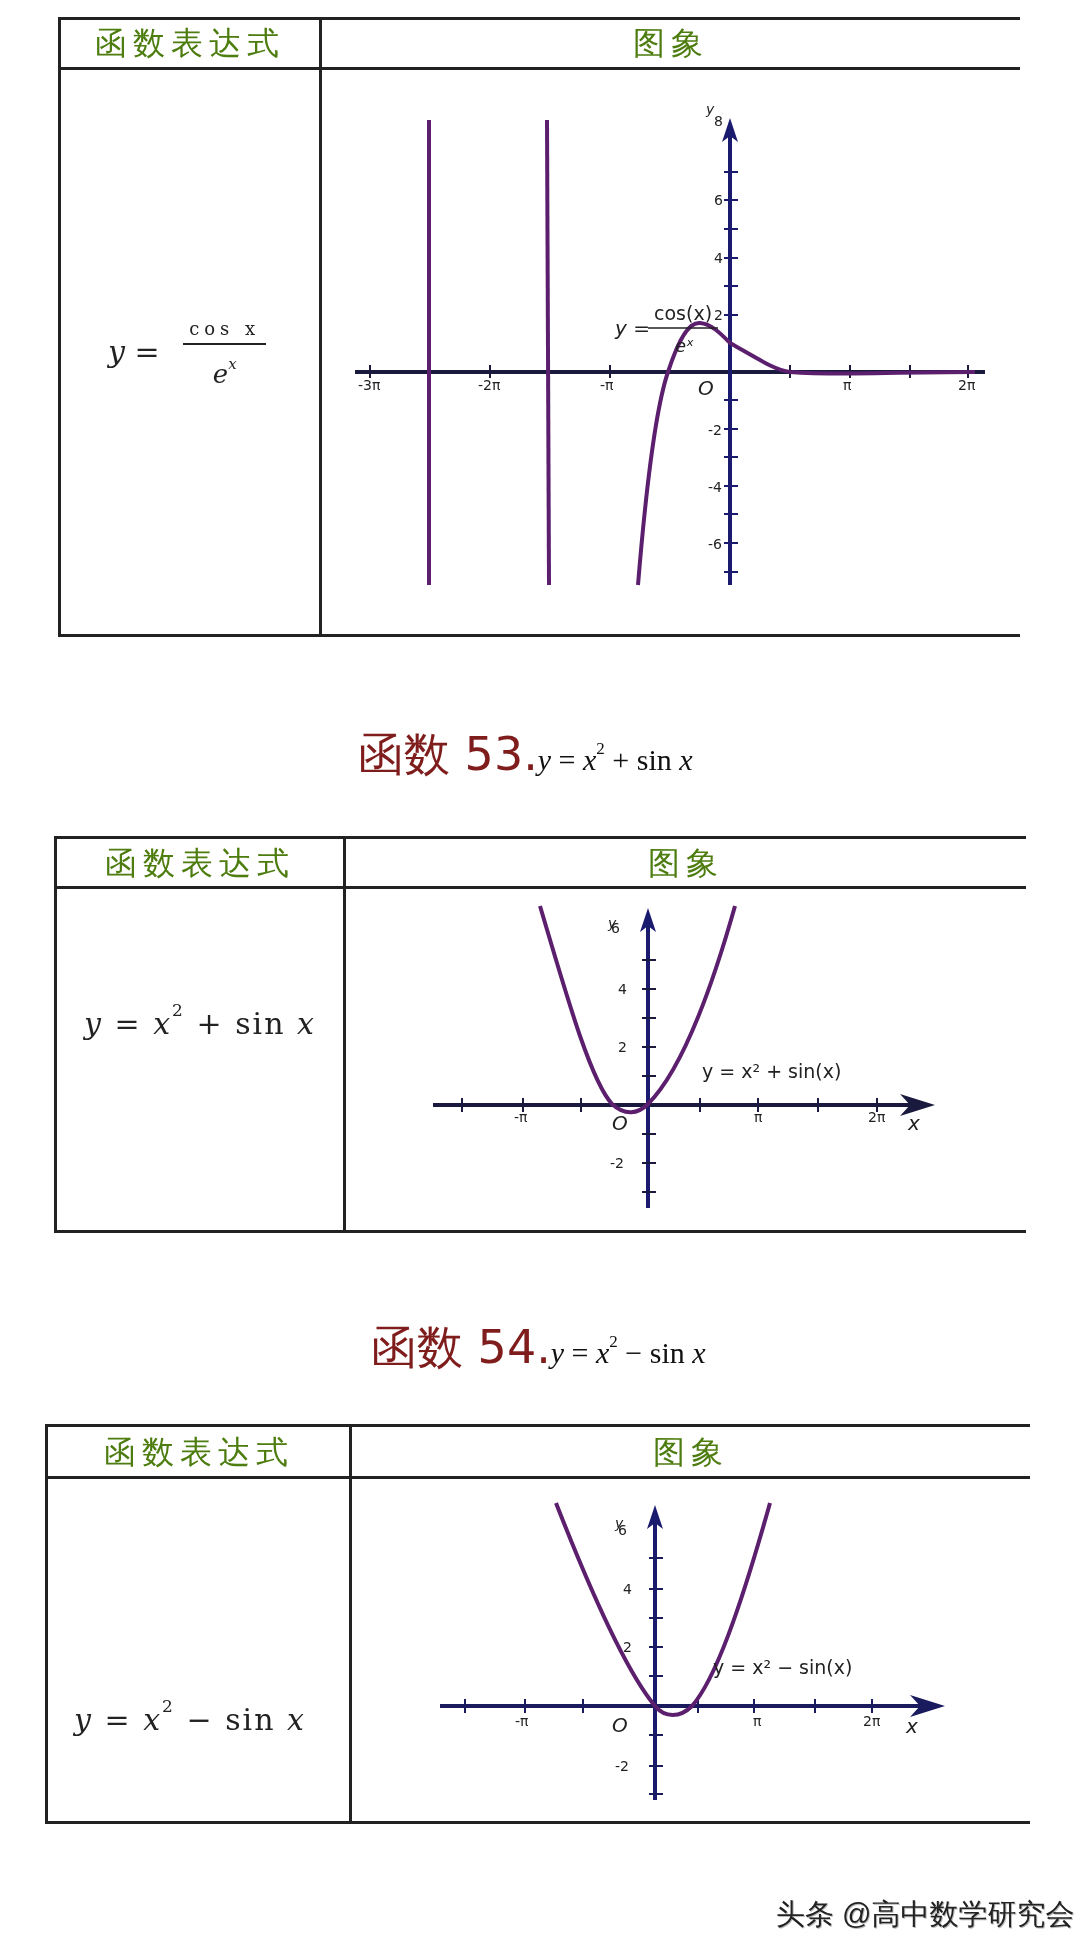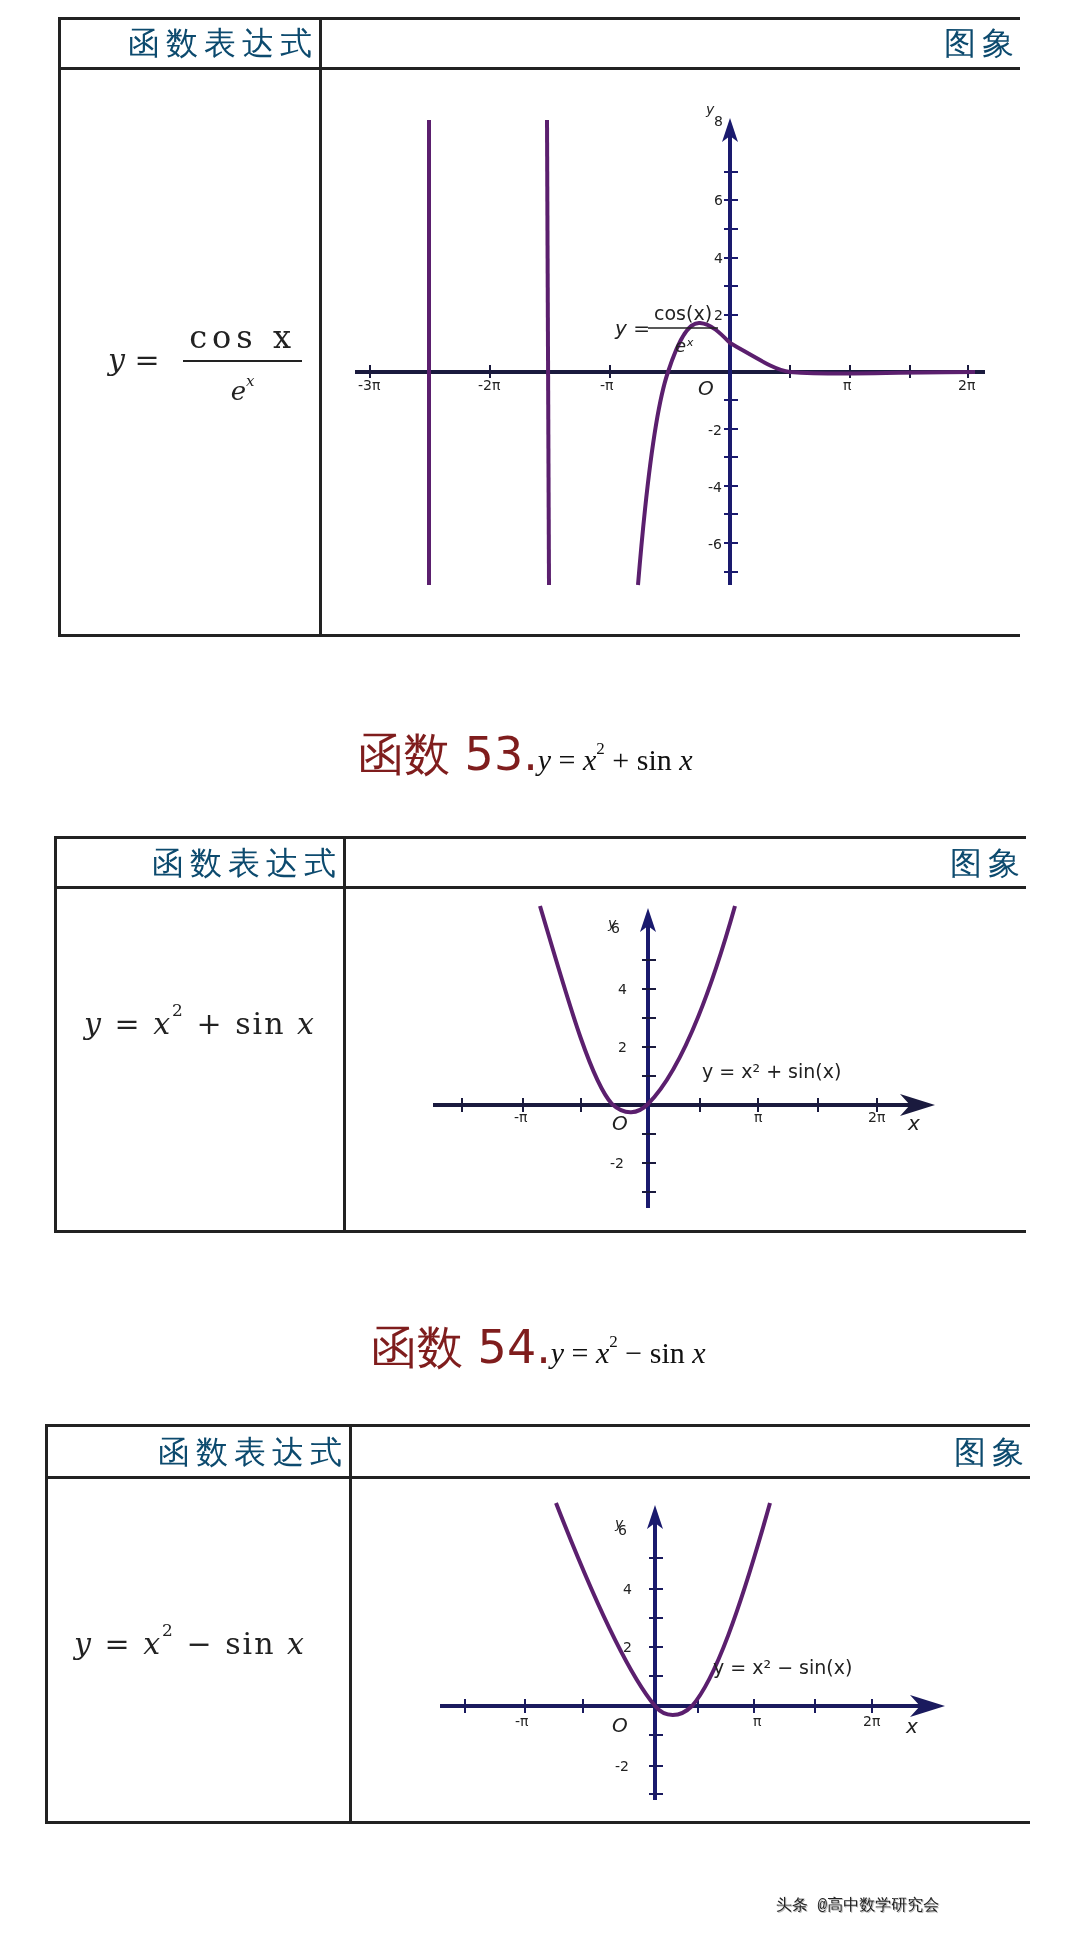--- a/index.html
+++ b/index.html
@@ -9,7 +9,7 @@
   .tbl .hline { position:absolute; height:3px; background:#222; }
   .tbl .vline { position:absolute; width:3px; background:#222; }
   .hdr { position:absolute; font-family:Liberation Serif, serif; font-size:32px;
-         letter-spacing:6px; color:#0c4a6e; text-align:right; }
+         letter-spacing:6px; color:#4d7c0f; text-align:center; }
   .expr { position:absolute; font-family:"DejaVu Serif", serif; font-style:normal;
           font-size:30px; color:#222; white-space:nowrap; }
   .expr i { font-style:italic; }

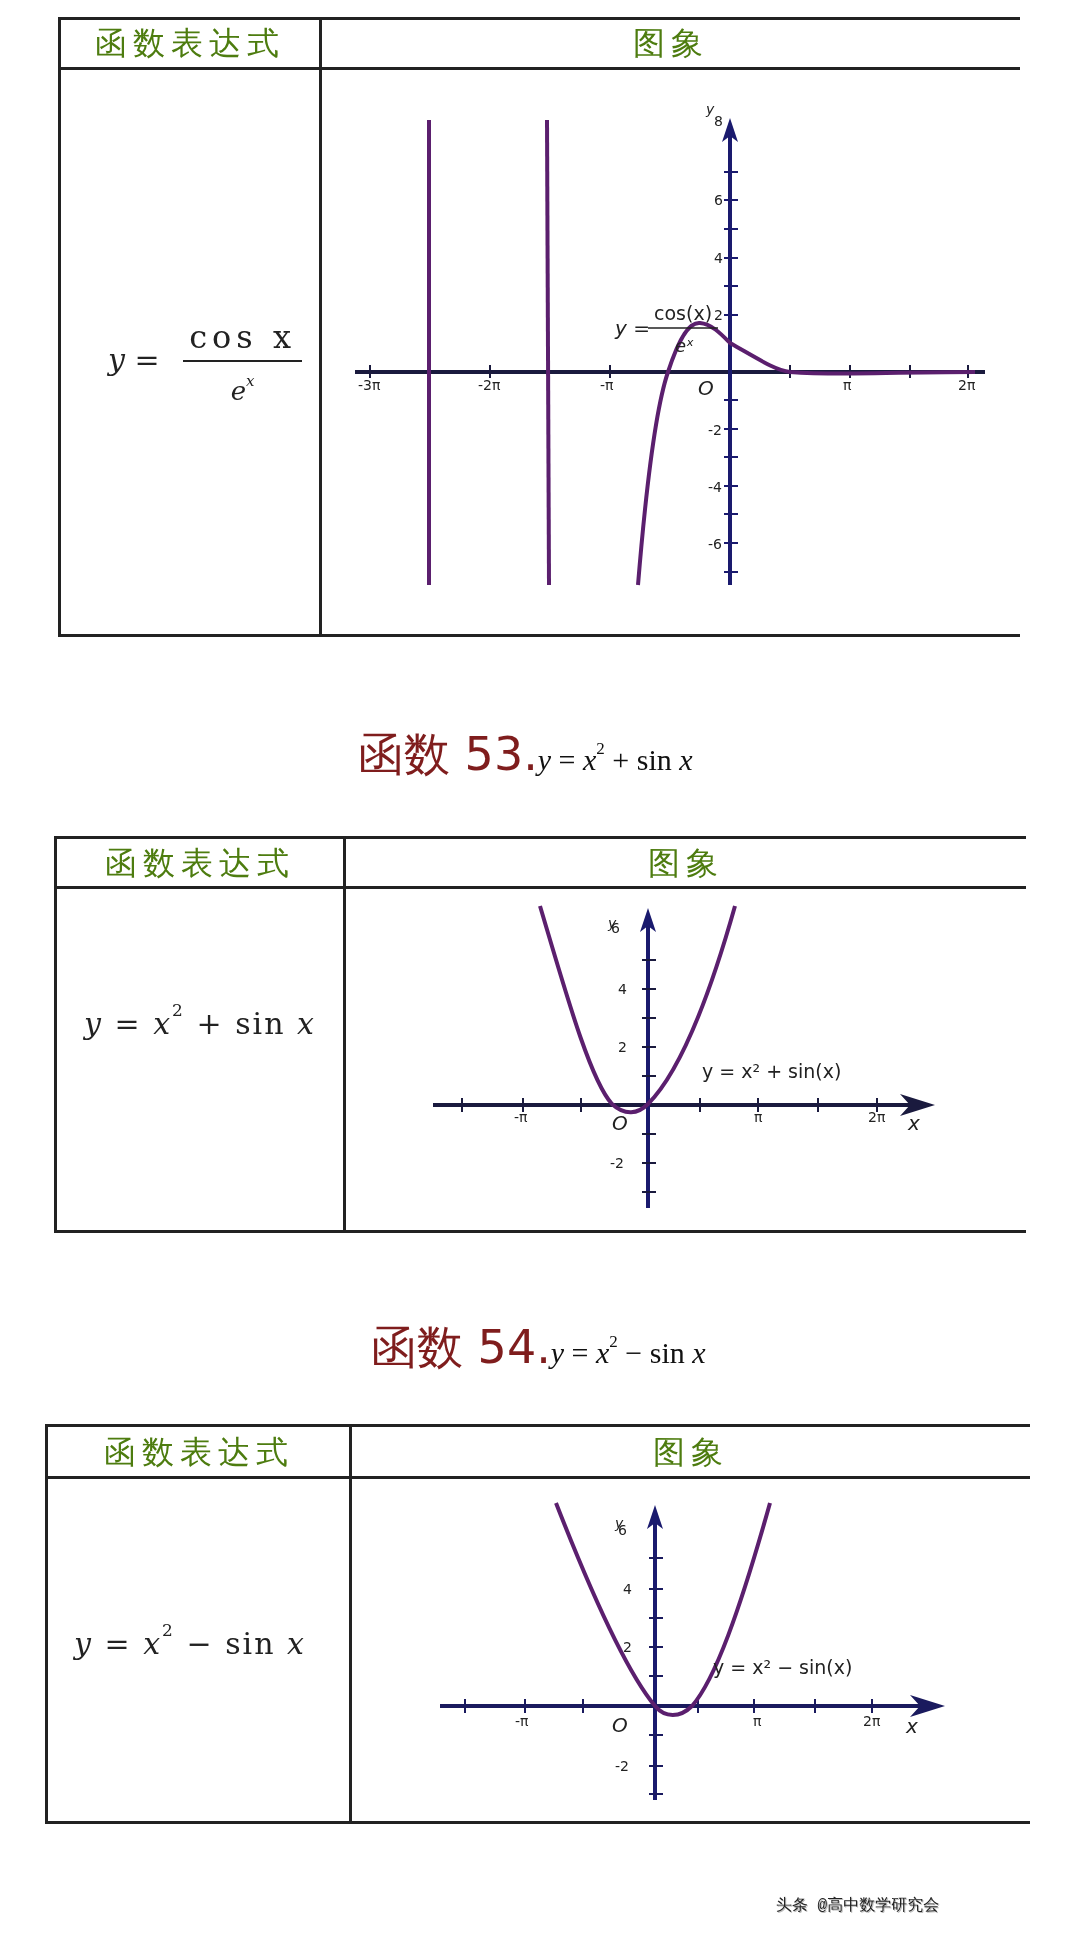--- a/index.html
+++ b/index.html
@@ -15,7 +15,7 @@
   .expr i { font-style:italic; }
   .expr sup { font-size:17px; vertical-align:18px; }
   .frac { display:inline-block; vertical-align:middle; text-align:center; margin-left:14px; }
-  .frac .num { display:block; padding:0 6px 4px; border-bottom:2px solid #222; letter-spacing:5px; font-size:32px; }
+  .frac .num { display:block; padding:0 6px 4px; border-bottom:2px solid #222; letter-spacing:5px; font-size:18px; }
   .frac .den { display:block; padding-top:10px; font-size:26px; }
   .frac .den sup { font-size:15px; vertical-align:14px; }
   .title { position:absolute; white-space:nowrap; }

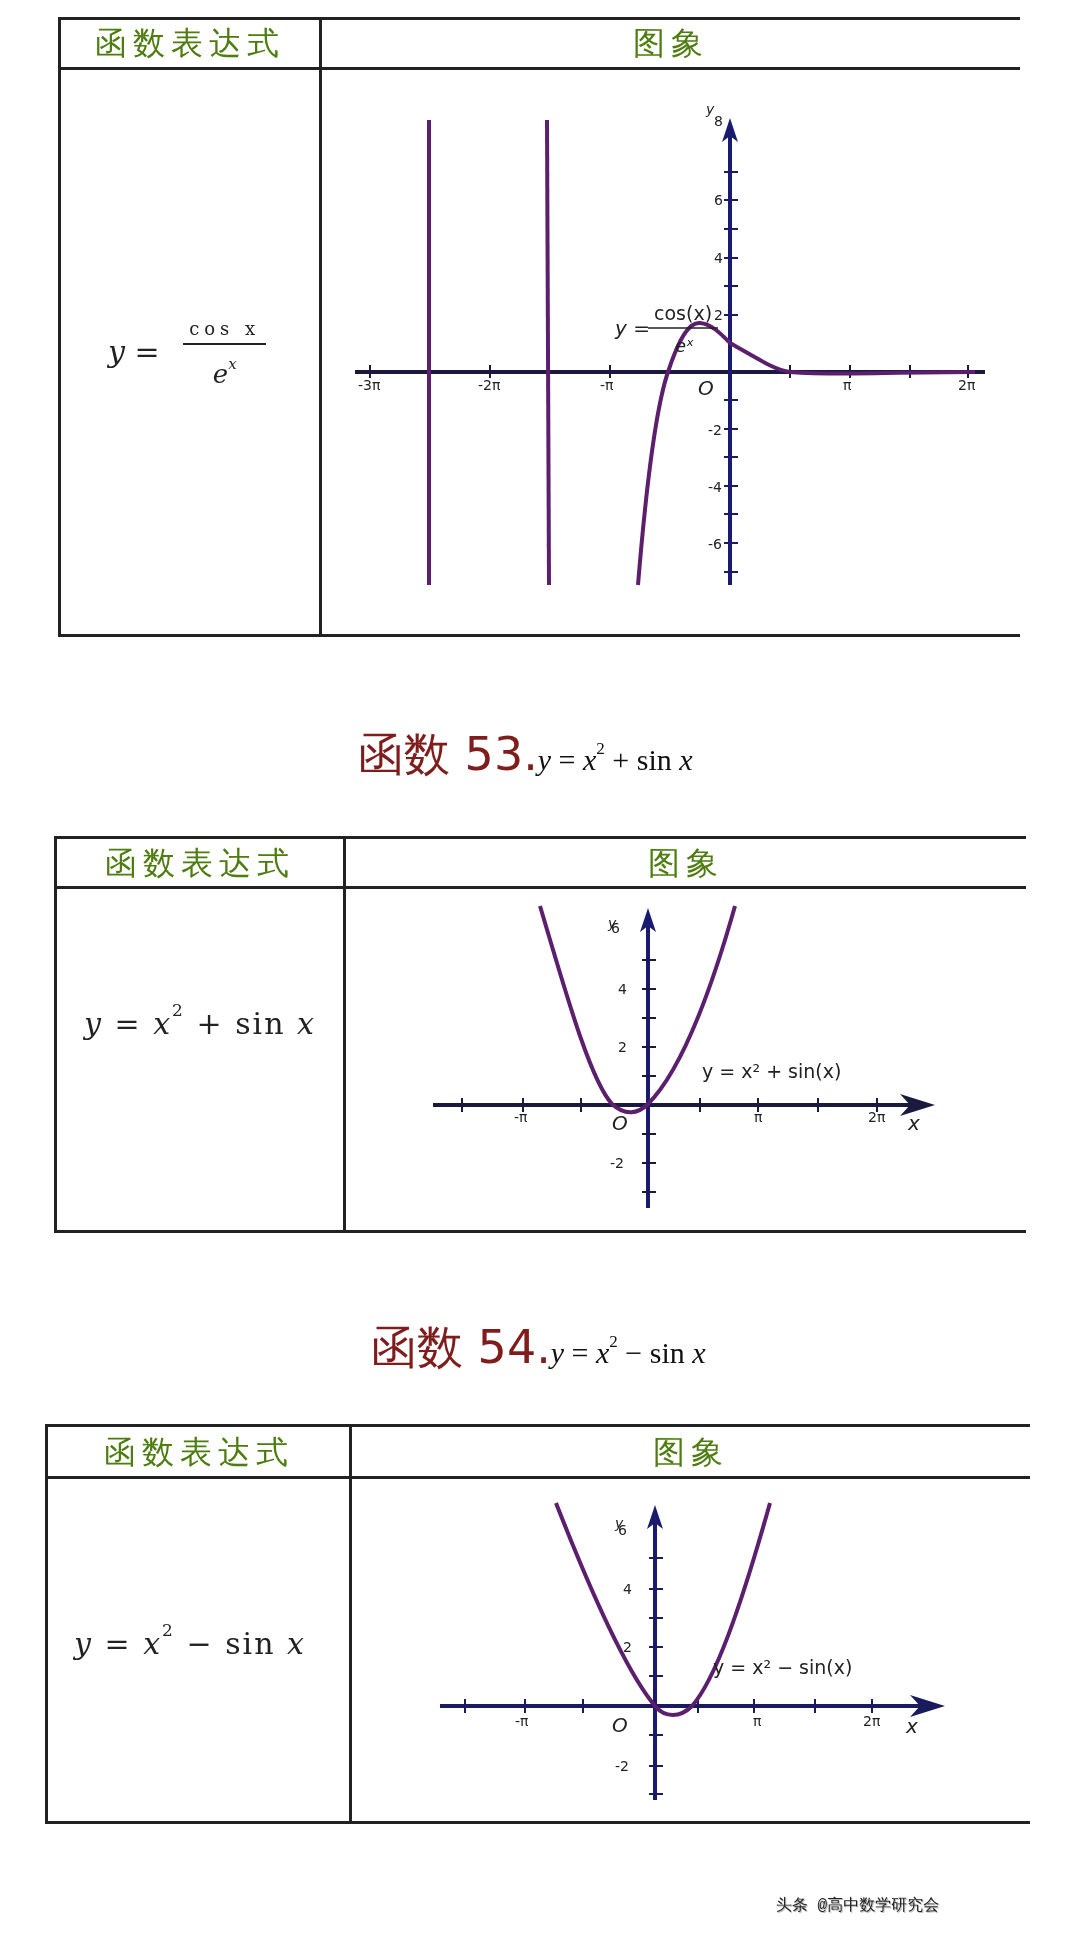--- a/index.html
+++ b/index.html
@@ -184,7 +184,7 @@
 <div class="hdr" style="left:50px; top:1431px; width:298px;">函数表达式</div>
 <div class="hdr" style="left:352px; top:1431px; width:678px;">图象</div>
 
-<div class="expr" style="left:74px; top:1620px; letter-spacing:2px;">
+<div class="expr" style="left:74px; top:1696px; letter-spacing:2px;">
   <i>y</i> <span>=</span> <i>x</i><sup>2</sup> <span>−</span> <span>sin</span> <i>x</i>
 </div>
 

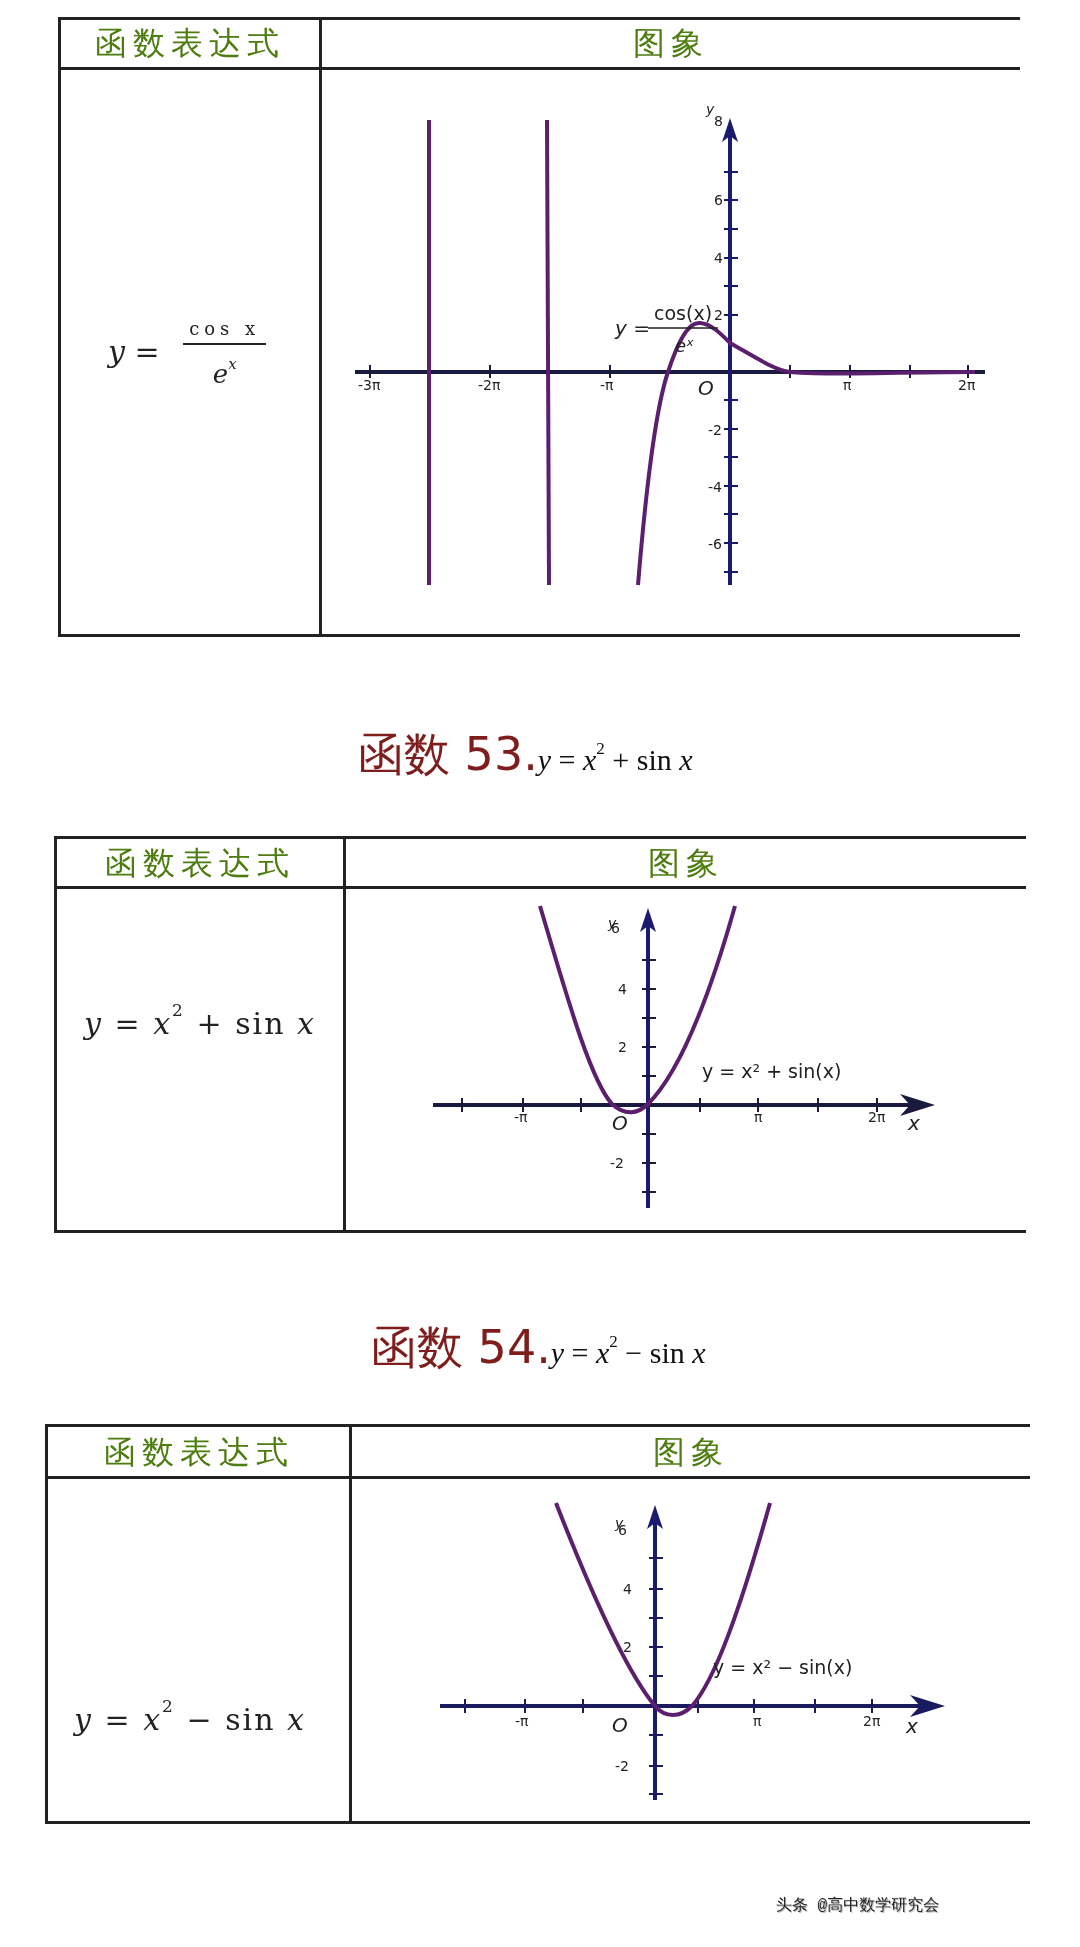--- a/index.html
+++ b/index.html
@@ -24,7 +24,7 @@
   .title .math i { font-style:italic; }
   .title .math sup { font-size:17px; vertical-align:16px; }
   svg text { font-family:"DejaVu Sans", sans-serif; }
-  .watermark { position:absolute; font-family:Liberation Mono, monospace; font-size:16px; color:#222;
+  .watermark { position:absolute; font-family:Liberation Sans, sans-serif; font-size:29px; color:#222;
                text-shadow:1px 1px 0 #bbb; }
 </style>
 </head>

